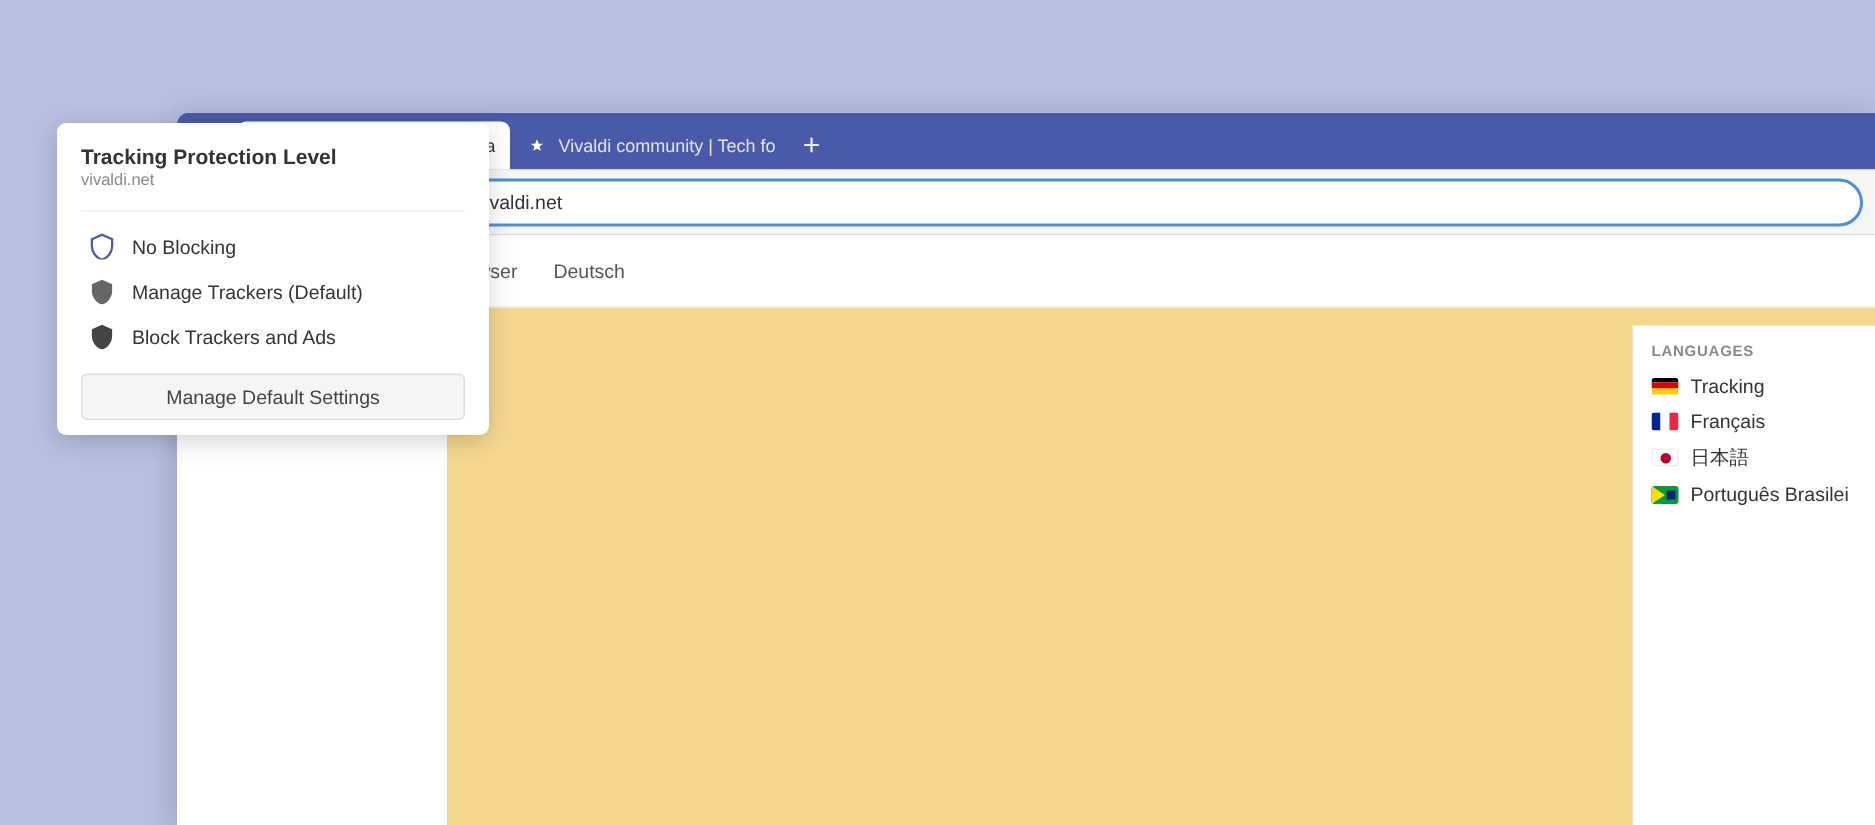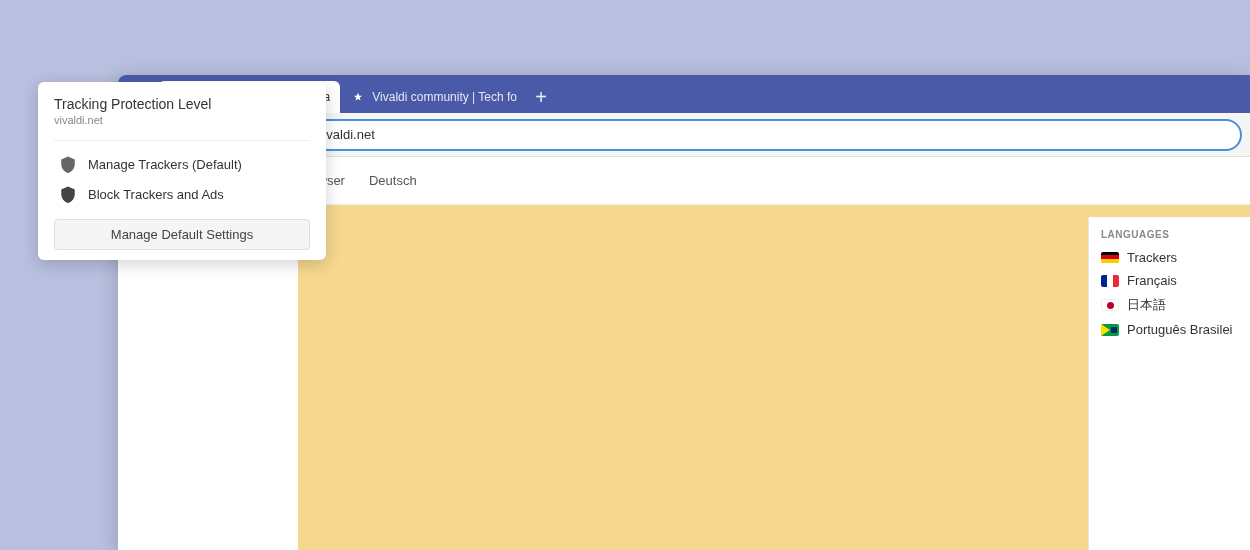--- a/index.html
+++ b/index.html
@@ -298,7 +298,7 @@
 
     .popup-title {
       font-size: 14px;
-      font-weight: 400;
+      font-weight: 700;
       color: #333;
       margin-bottom: 2px;
     }

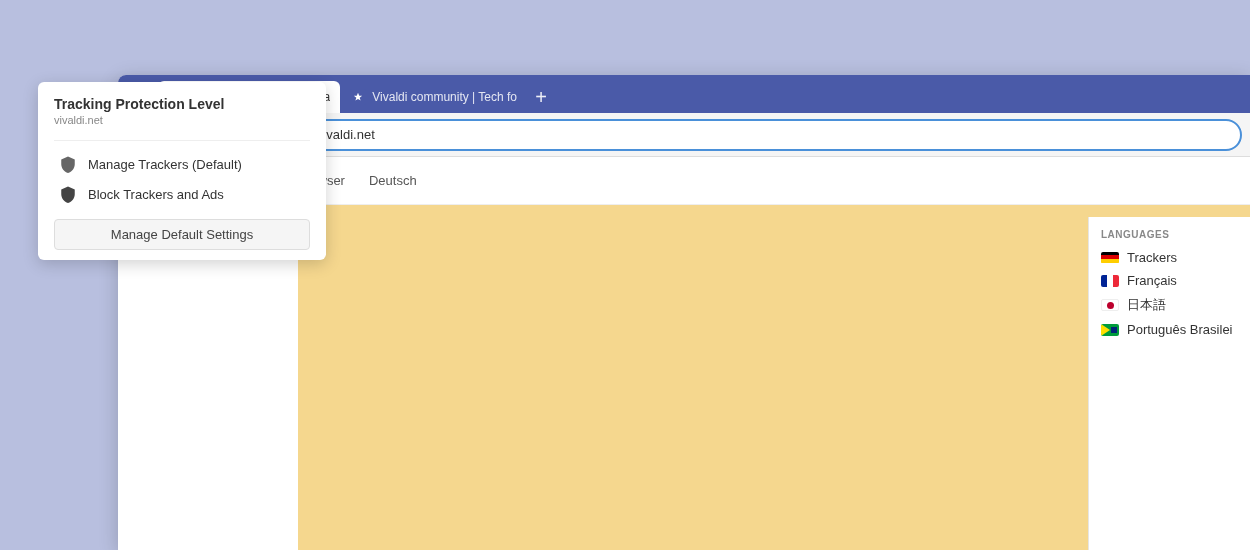--- a/index.html
+++ b/index.html
@@ -504,6 +504,14 @@
 
   <hr class="popup-divider">
 
+  <div class="tracking-option">
+    <div class="shield-opt">
+      <svg width="18" height="18" viewBox="0 0 24 24" fill="none" stroke="#4a5aa8" stroke-width="2">
+        <path d="M12 2L3 6v6c0 5.5 3.8 10.7 9 12 5.2-1.3 9-6.5 9-12V6l-9-4z"></path>
+      </svg>
+    </div>
+    <span class="option-label">No Blocking</span>
+  </div>
 
   <div class="tracking-option">
     <div class="shield-opt">

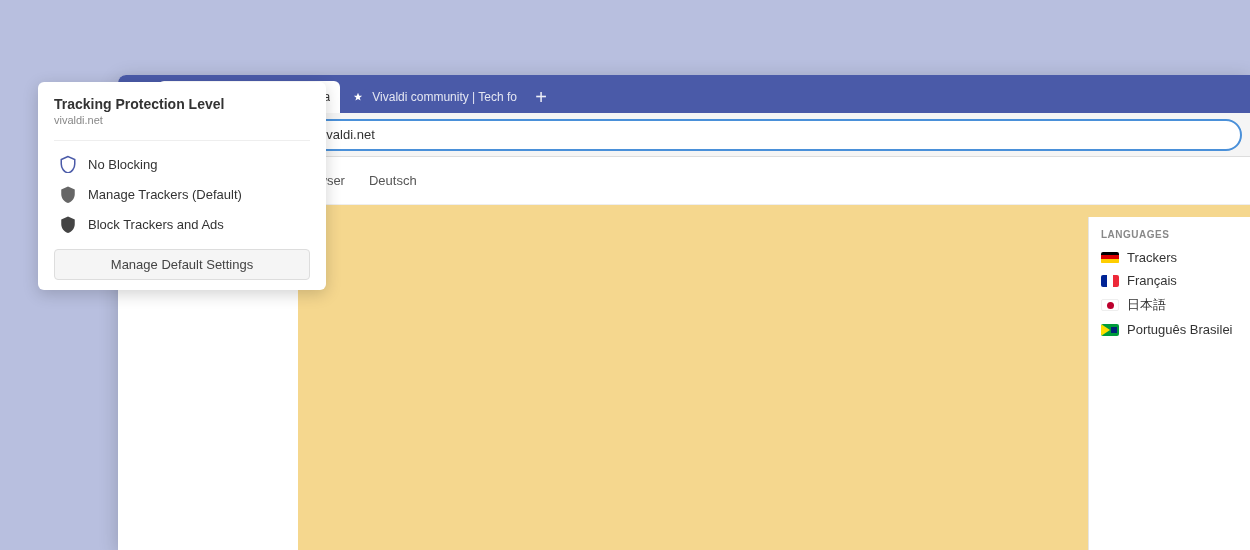--- a/index.html
+++ b/index.html
@@ -464,7 +464,7 @@
               <div class="stripe2"></div>
               <div class="stripe3"></div>
             </div>
-            <span>Trackers</span>
+            <span>Tracking</span>
           </div>
 
           <div class="lang-item">

